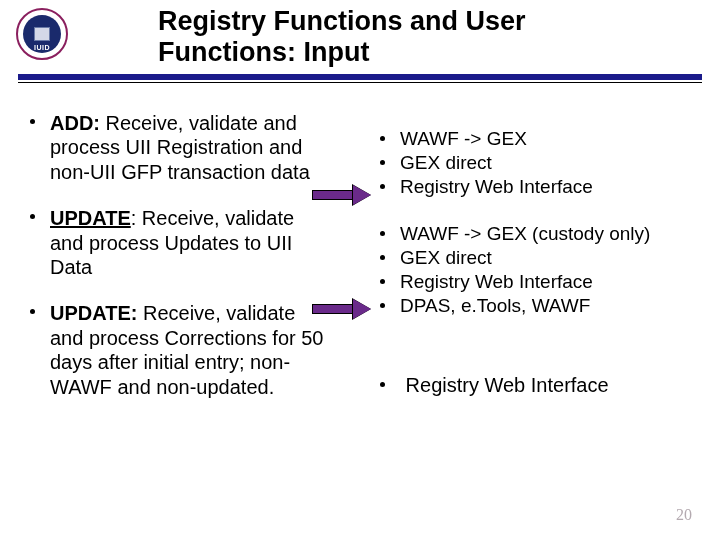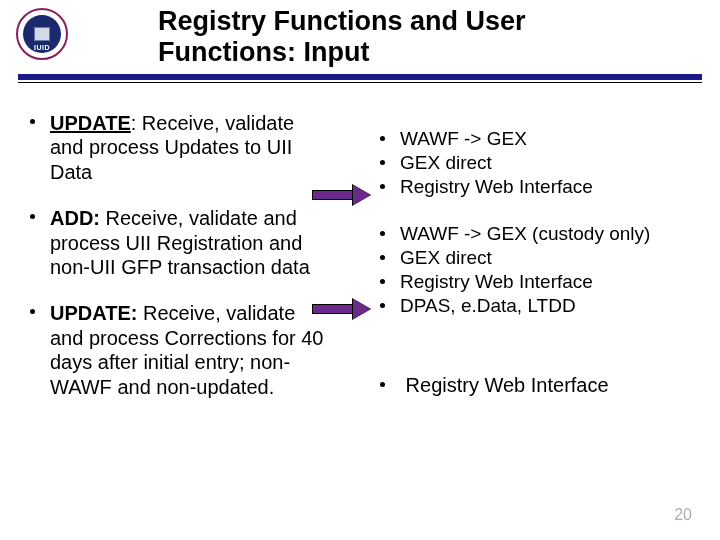--- a/index.html
+++ b/index.html
@@ -190,11 +190,11 @@
   <div class="left-col">
     <div class="section">
       <span class="bullet"></span>
-      <span class="lead underline">UPDATE</span><span>: Receive, validate and process Updates to UII Data</span>
+      <span class="lead">ADD:</span><span> Receive, validate and process UII Registration and non-UII GFP transaction data</span>
     </div>
     <div class="section">
       <span class="bullet"></span>
-      <span class="lead">ADD:</span><span> Receive, validate and process UII Registration and non-UII GFP transaction data</span>
+      <span class="lead underline">UPDATE</span><span>: Receive, validate and process Updates to UII Data</span>
     </div>
     <div class="section">
       <span class="bullet"></span>

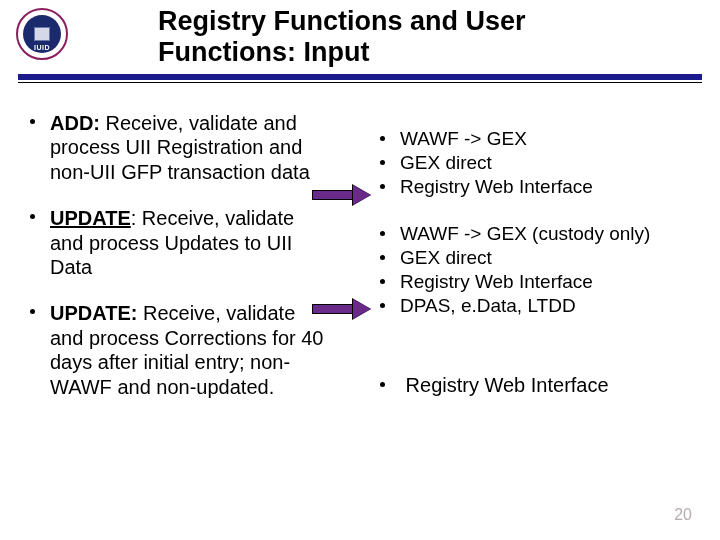--- a/index.html
+++ b/index.html
@@ -198,7 +198,7 @@
     </div>
     <div class="section">
       <span class="bullet"></span>
-      <span class="lead">UPDATE:</span><span> Receive, validate and process Corrections for 40 days after initial entry; non-WAWF and non-updated.</span>
+      <span class="lead">UPDATE:</span><span> Receive, validate and process Corrections for 50 days after initial entry; non-WAWF and non-updated.</span>
     </div>
   </div>
 

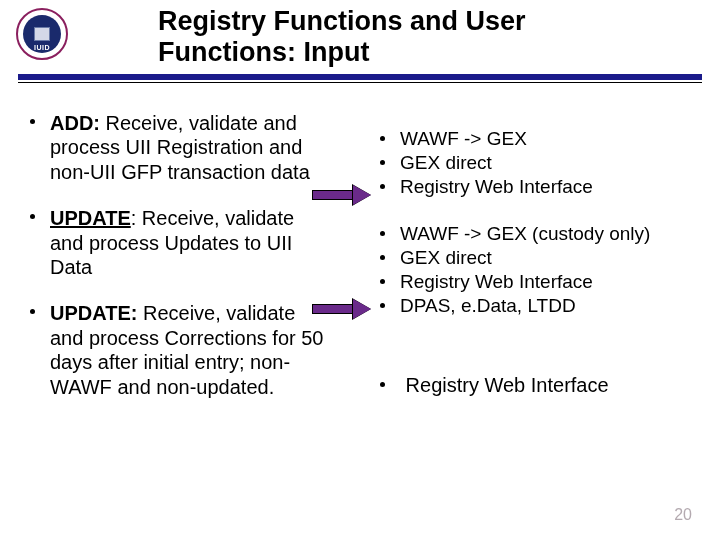--- a/index.html
+++ b/index.html
@@ -212,7 +212,7 @@
       <div class="rb-item"><span class="dot"></span><span>WAWF -&gt; GEX (custody only)</span></div>
       <div class="rb-item"><span class="dot"></span><span>GEX direct</span></div>
       <div class="rb-item"><span class="dot"></span><span>Registry Web Interface</span></div>
-      <div class="rb-item"><span class="dot"></span><span>DPAS, e.Data, LTDD</span></div>
+      <div class="rb-item"><span class="dot"></span><span>DPAS, e.Tools, WAWF</span></div>
     </div>
     <div class="right-block rb3">
       <div class="rb-item"><span class="dot"></span>&nbsp;<span>Registry Web Interface</span></div>

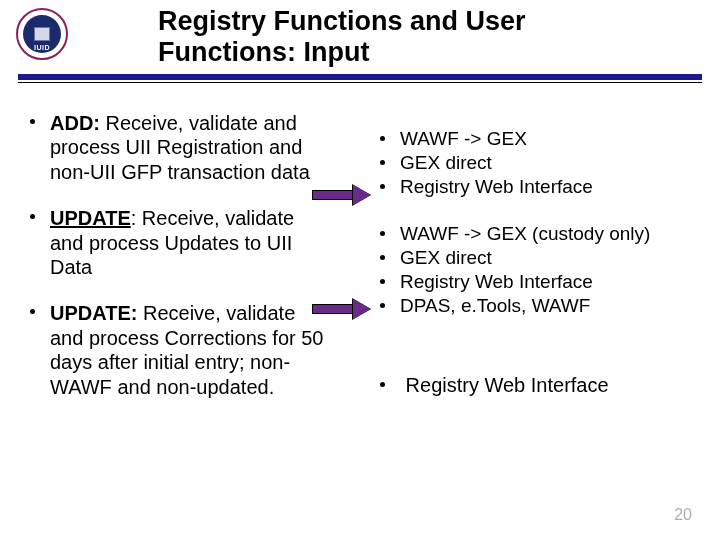--- a/index.html
+++ b/index.html
@@ -166,6 +166,7 @@
     bottom: 16px;
     font-size: 16px;
     color: #b4aab0;
+    font-family: Liberation Serif, serif;
   }
 </style>
 </head>

